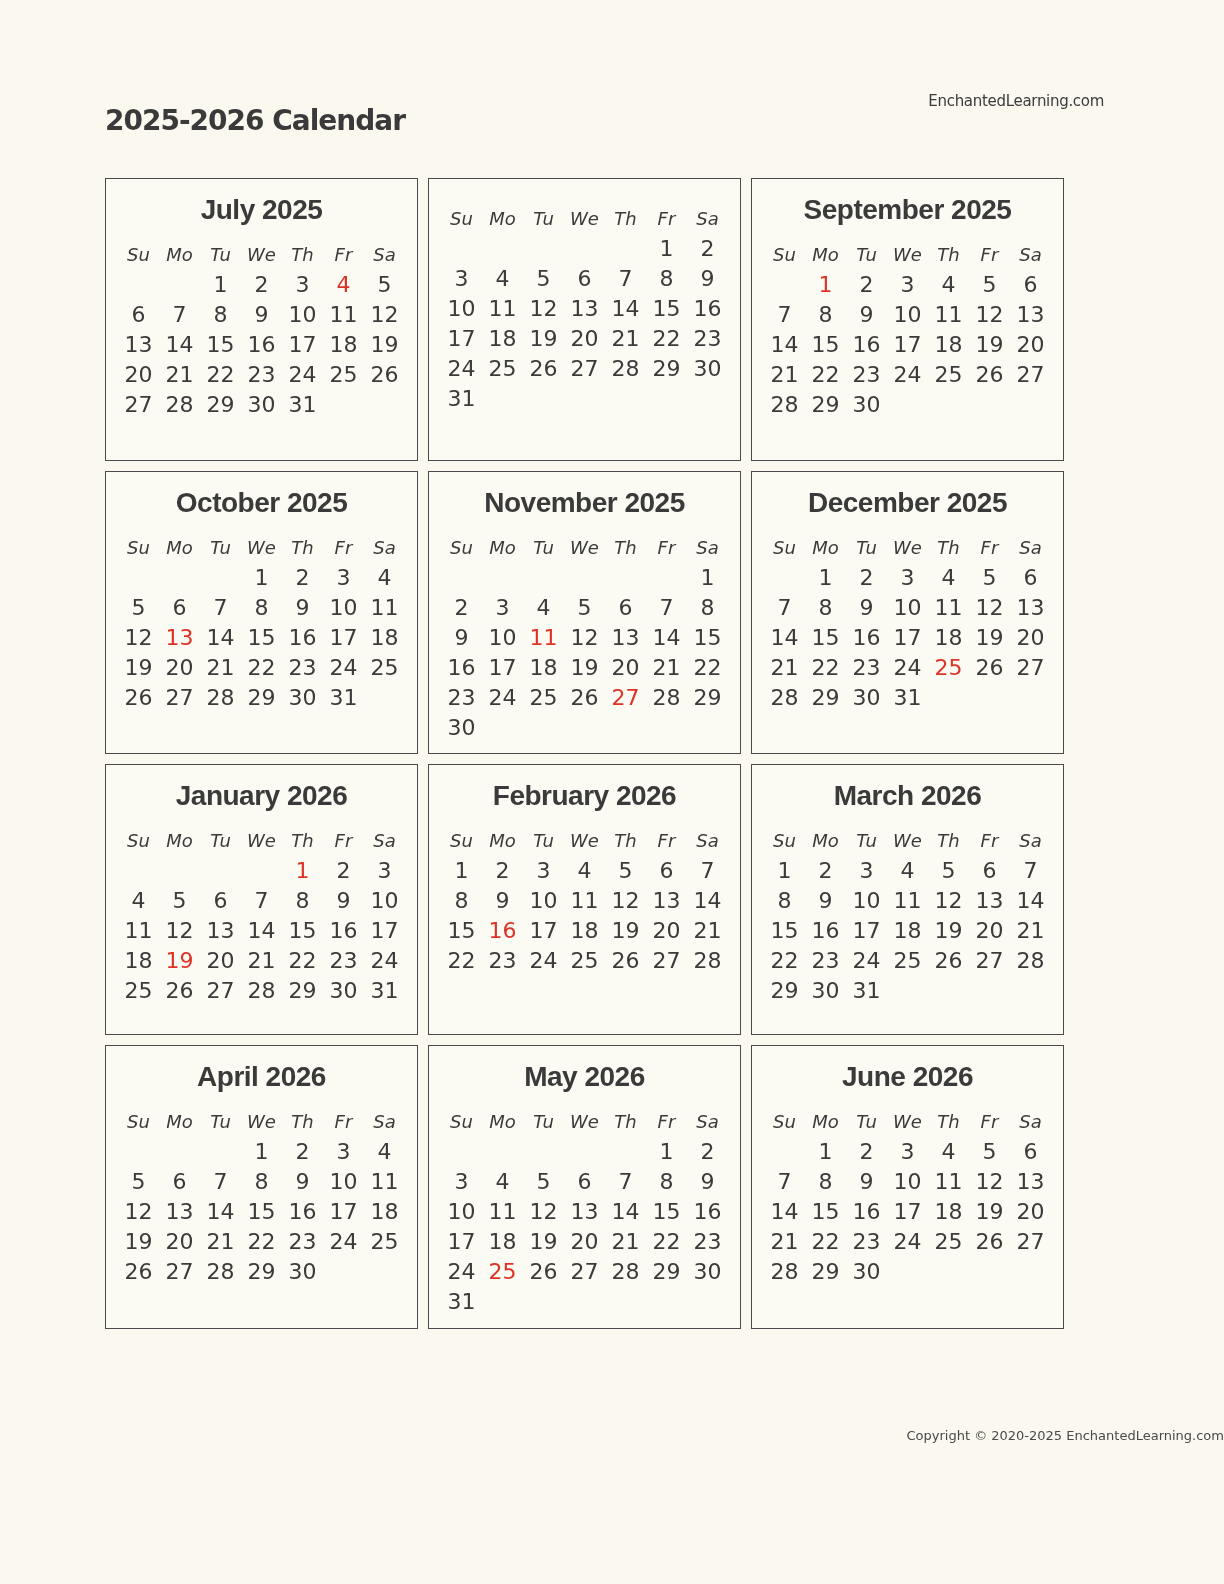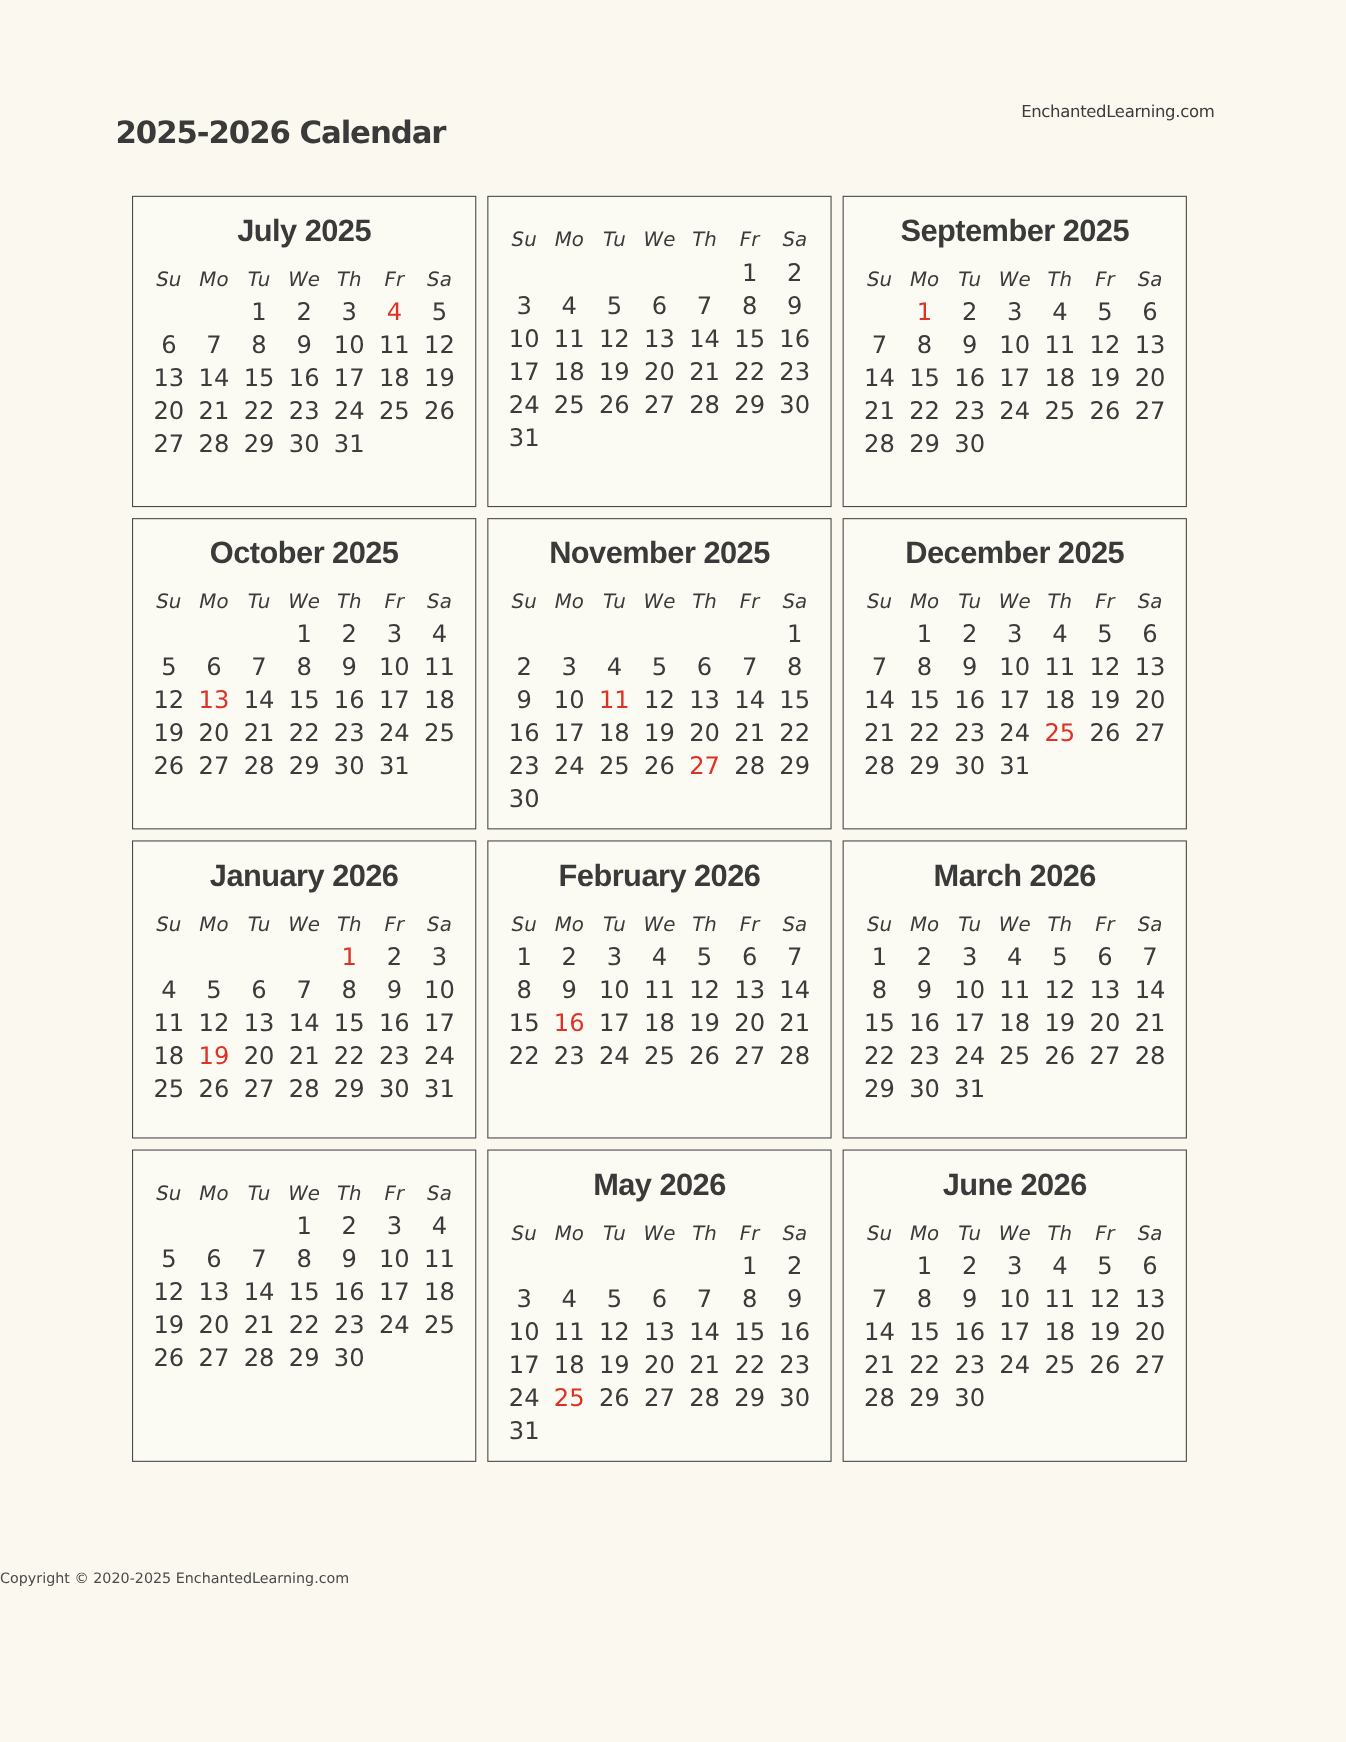--- a/index.html
+++ b/index.html
@@ -35,7 +35,7 @@
   }
   .calendar-grid {
     position: absolute;
-    left: 120px;
+    left: 105px;
     top: 178px;
     width: 999px;
     display: grid;

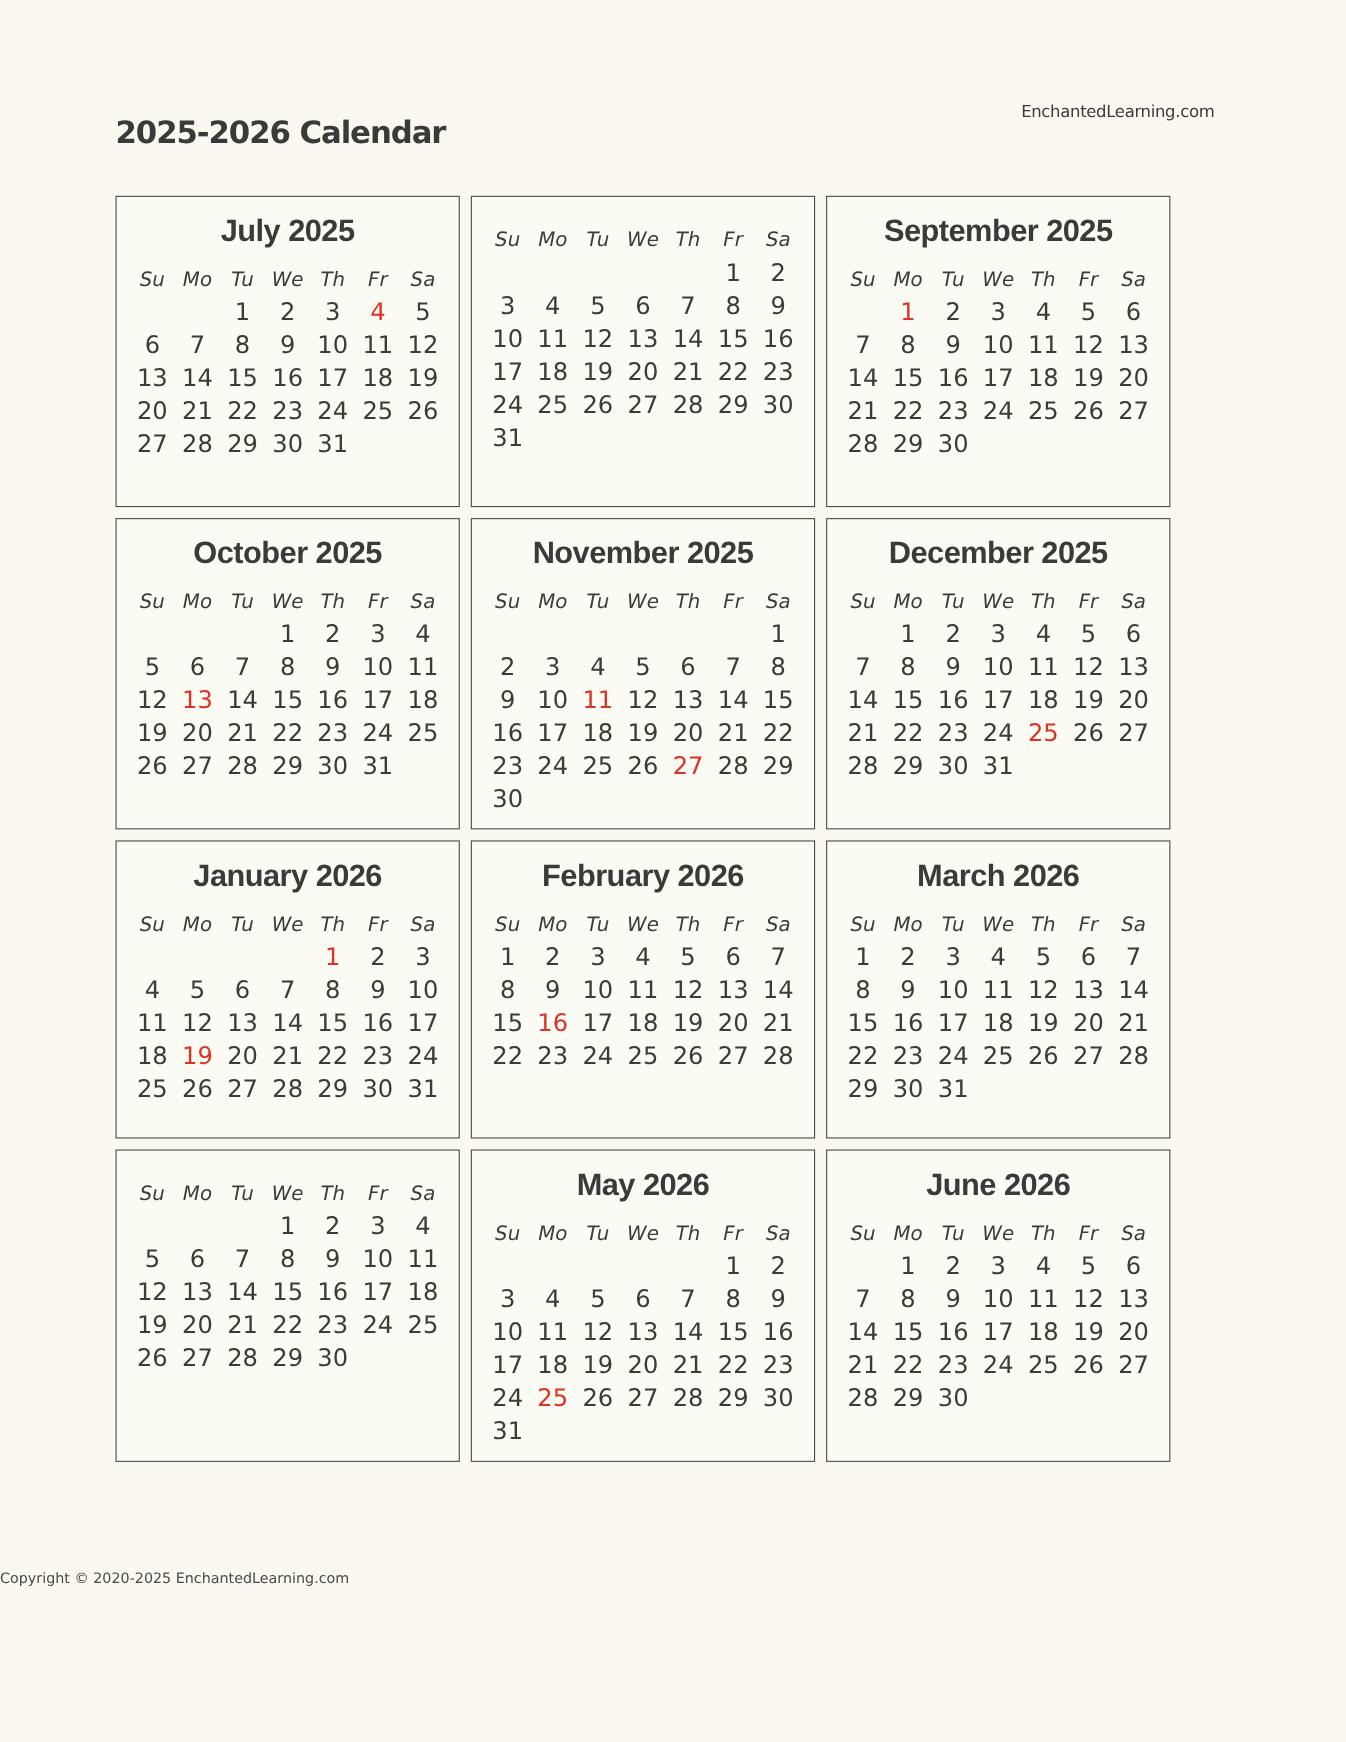--- a/index.html
+++ b/index.html
@@ -689,6 +689,7 @@
   </div>
 
   <div class="month-box">
+    <h2 class="month-title">April 2026</h2>
     <table class="month-table">
       <thead>
           <tr>

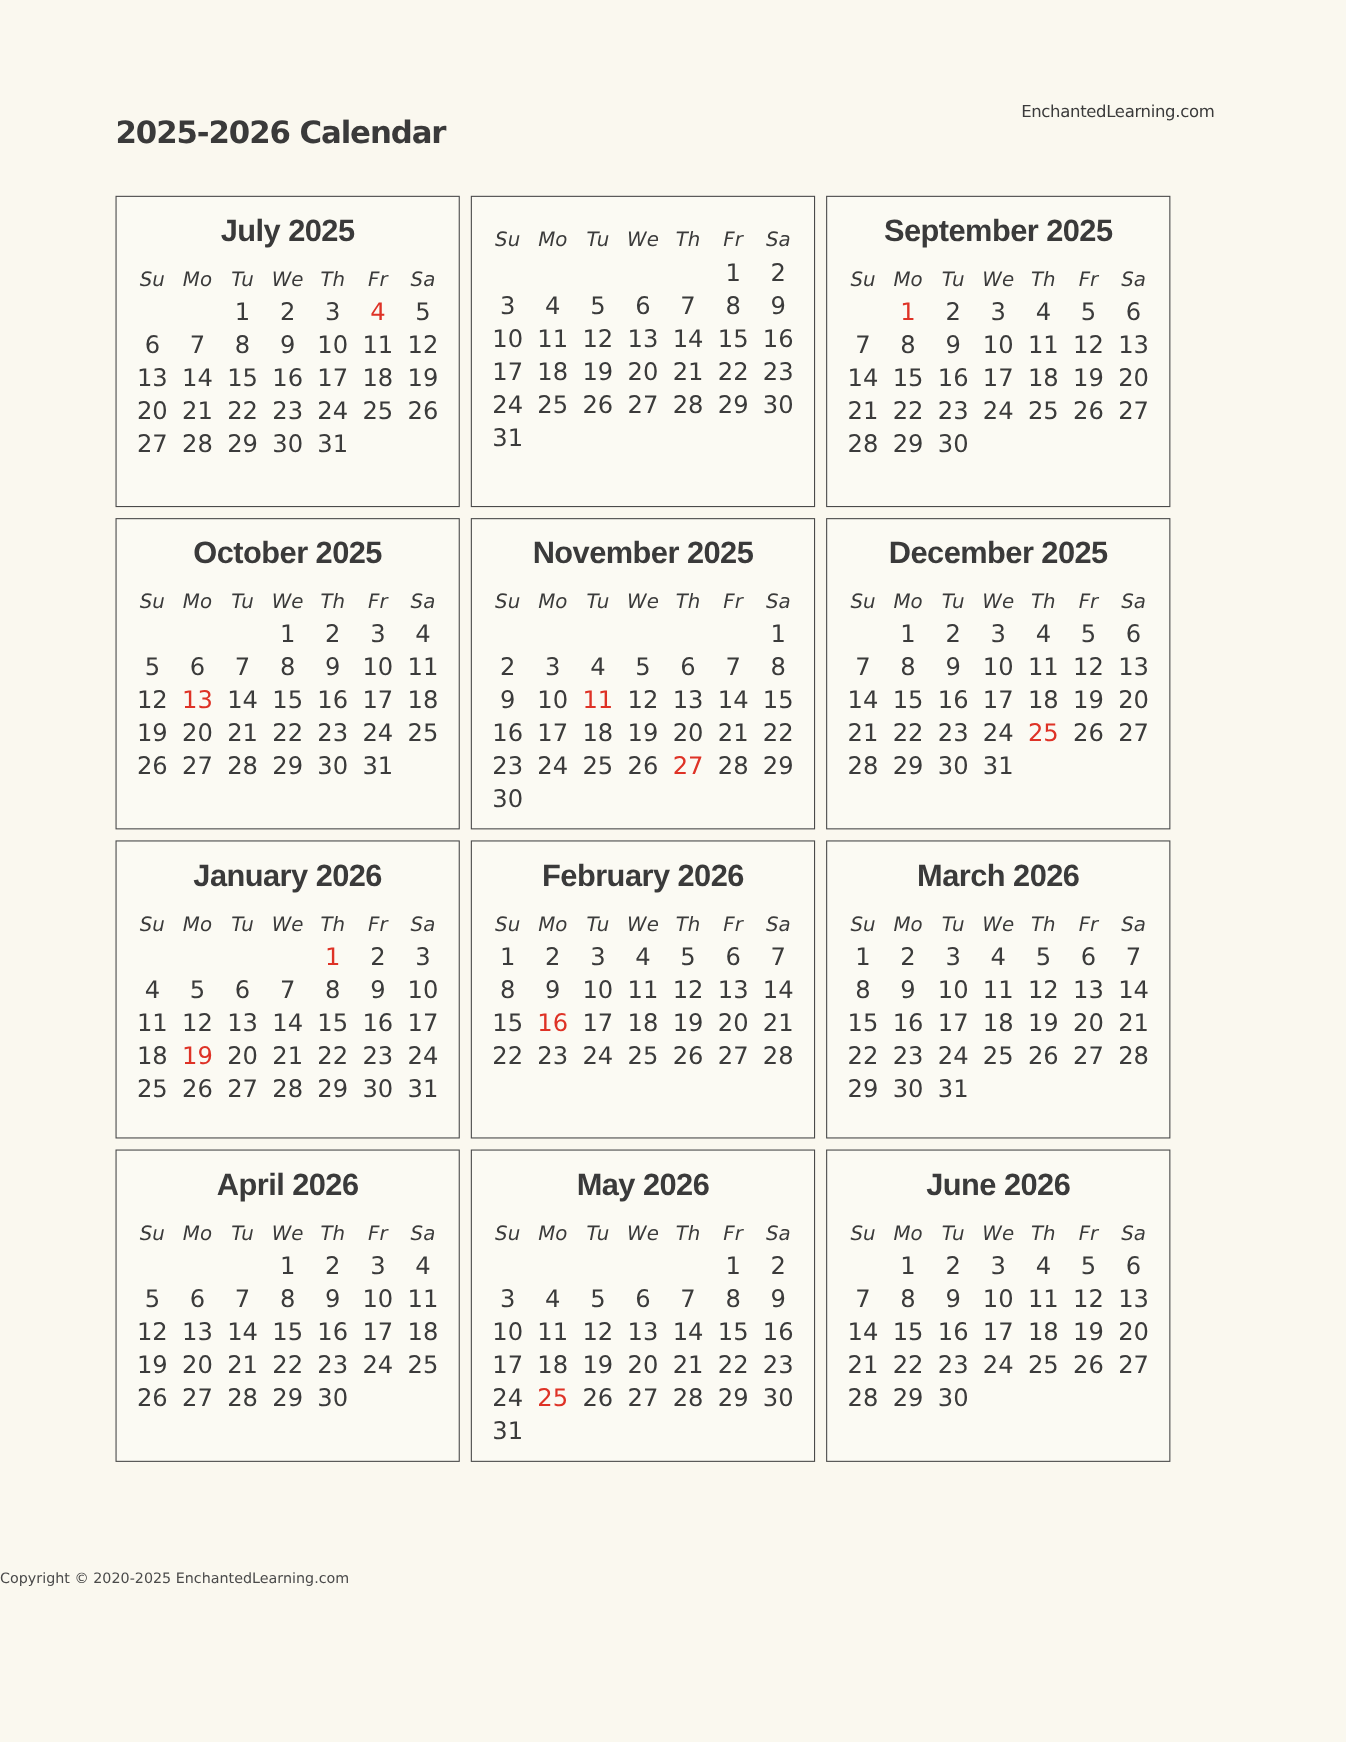--- a/index.html
+++ b/index.html
@@ -92,7 +92,7 @@
     top: 1428px;
     left: 0;
     width: 100%;
-    text-align: left;
+    text-align: right;
     font-size: 13px;
     color: #4A4A4A;
   }

